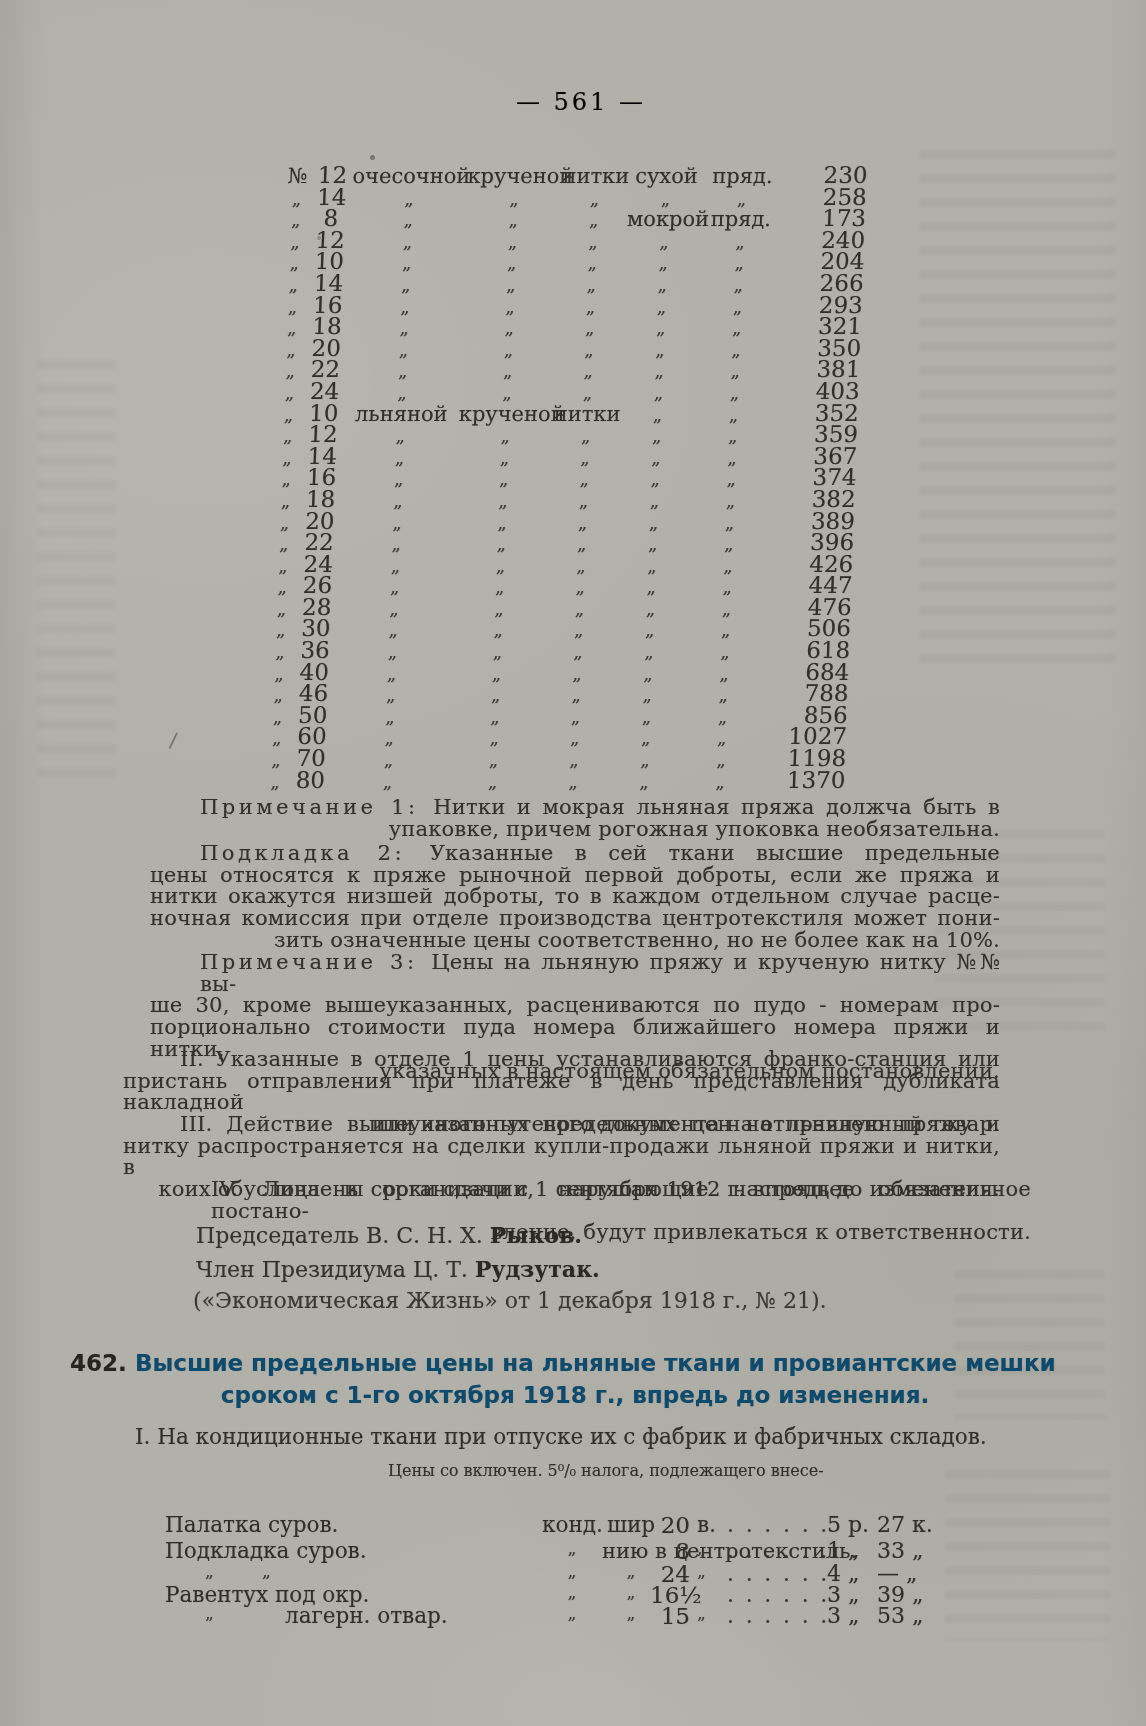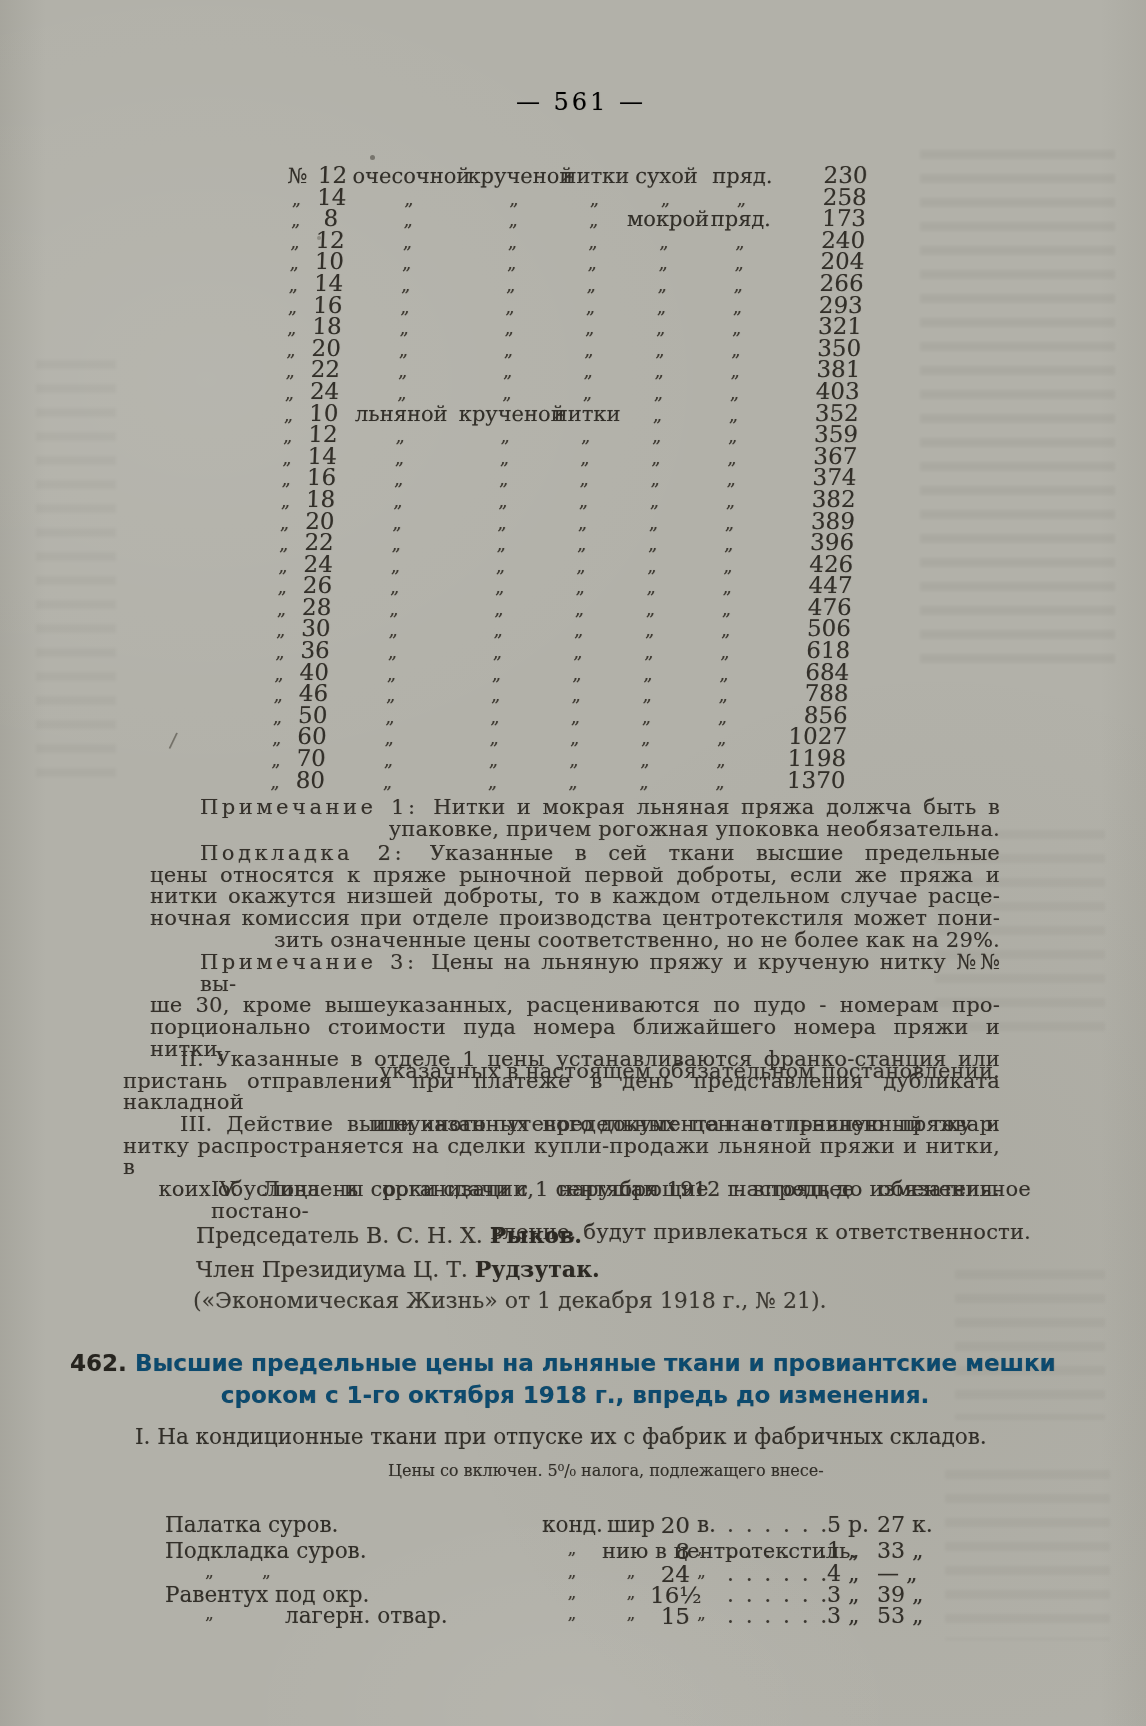--- a/index.html
+++ b/index.html
@@ -384,7 +384,7 @@
     <div class="jline">цены относятся к пряже рыночной первой доброты, если же пряжа и</div>
     <div class="jline">нитки окажутся низшей доброты, то в каждом отдельном случае расце-</div>
     <div class="jline">ночная комиссия при отделе производства центротекстиля может пони-</div>
-    <div class="lastline">зить означенные цены соответственно, но не более как на 29%.</div>
+    <div class="lastline">зить означенные цены соответственно, но не более как на 10%.</div>
   </div>
 <div class="abs tblock note" style="top:952px;">
     <div class="jline first"><span class="note-label">Примечание 3: </span><span>Цены на льняную пряжу и крученую нитку №№ вы-</span></div>

